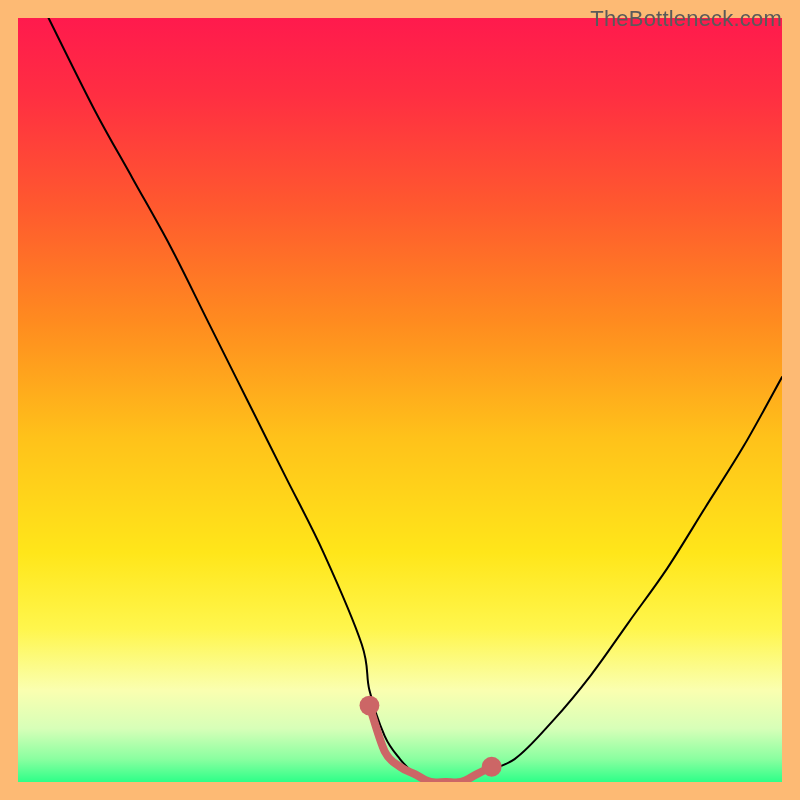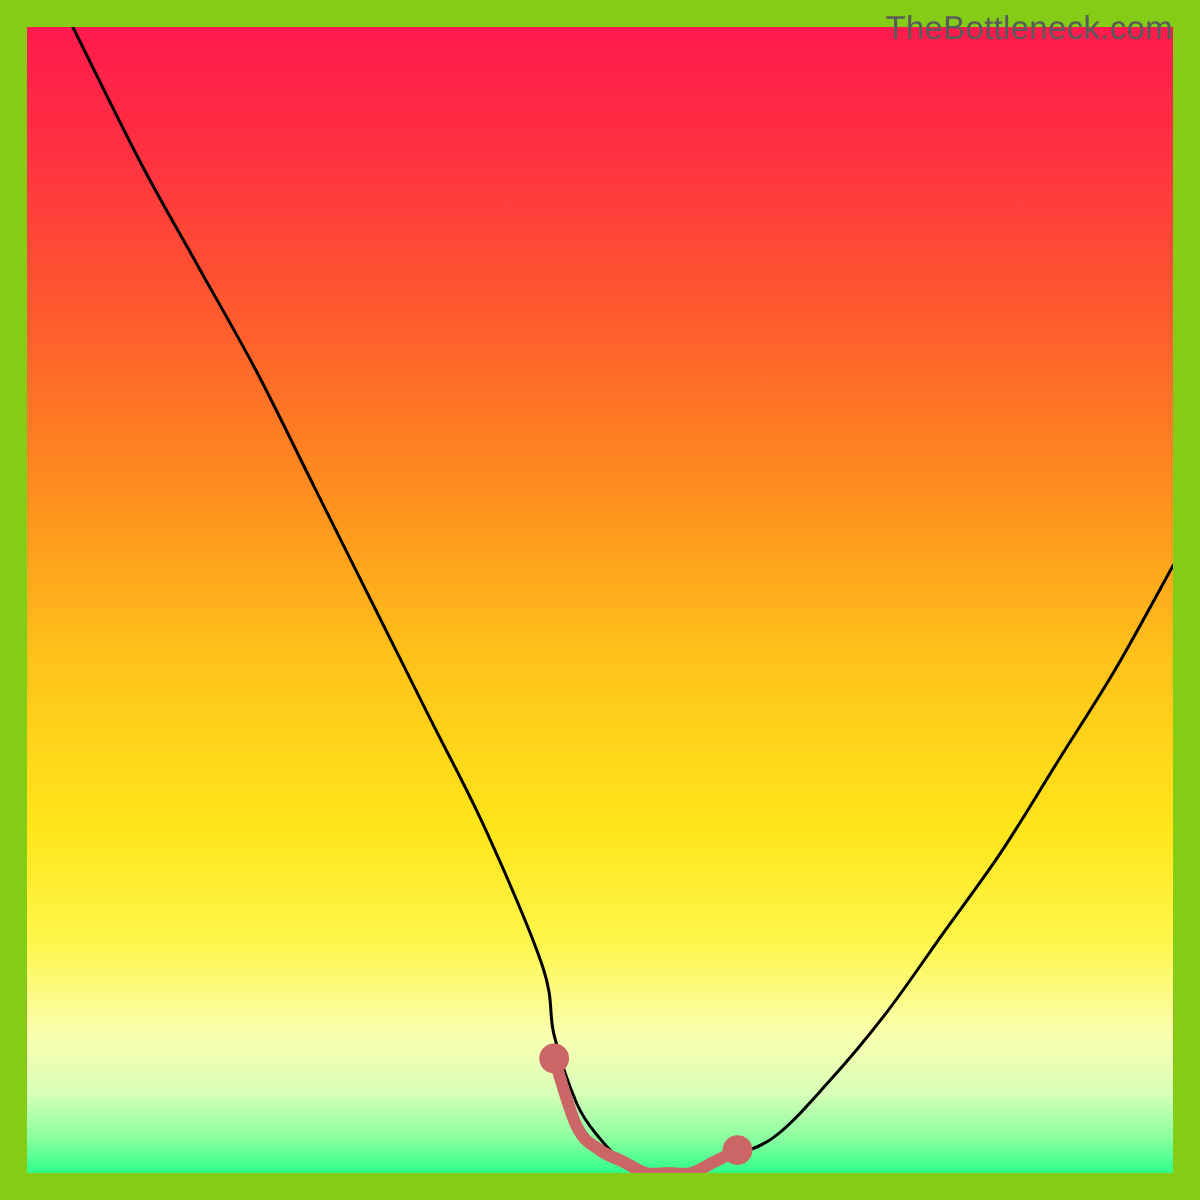--- a/index.html
+++ b/index.html
@@ -11,7 +11,7 @@
     width: 800px;
     height: 800px;
     position: relative;
-    background: #84cc16;
+    background: #fdba74;
   }
   .plot-area {
     position: absolute;

